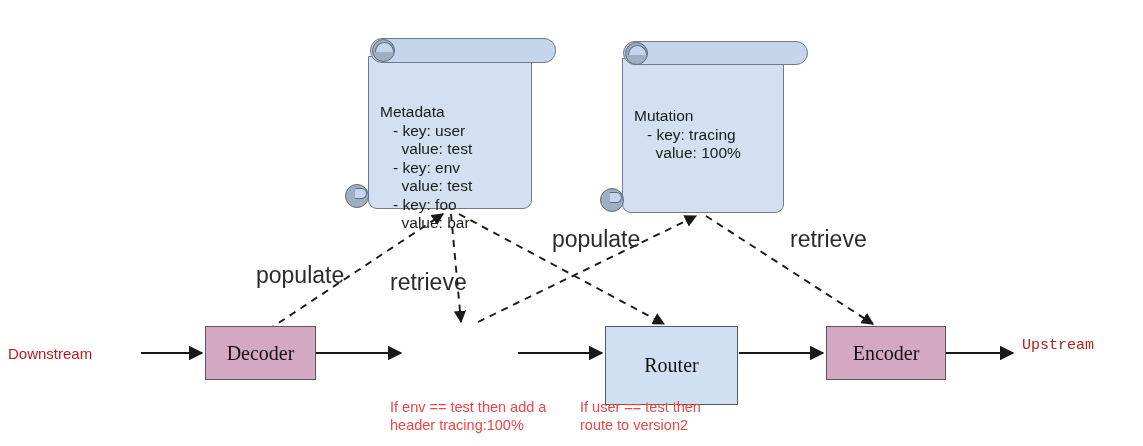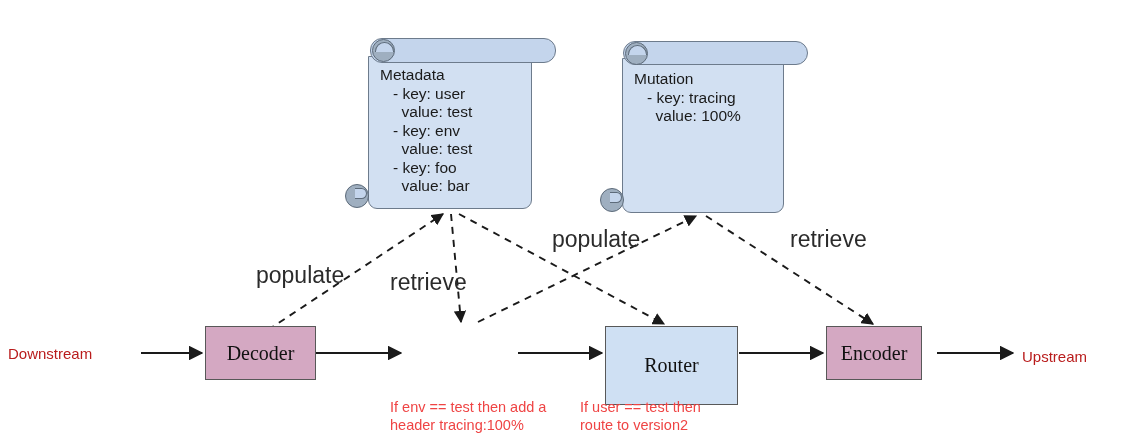--- a/index.html
+++ b/index.html
@@ -143,6 +143,7 @@
     line-height: 18.5px;
     color: #1a1a1a;
     white-space: pre;
+    margin-top: 37px;
   }
 </style>
 </head>

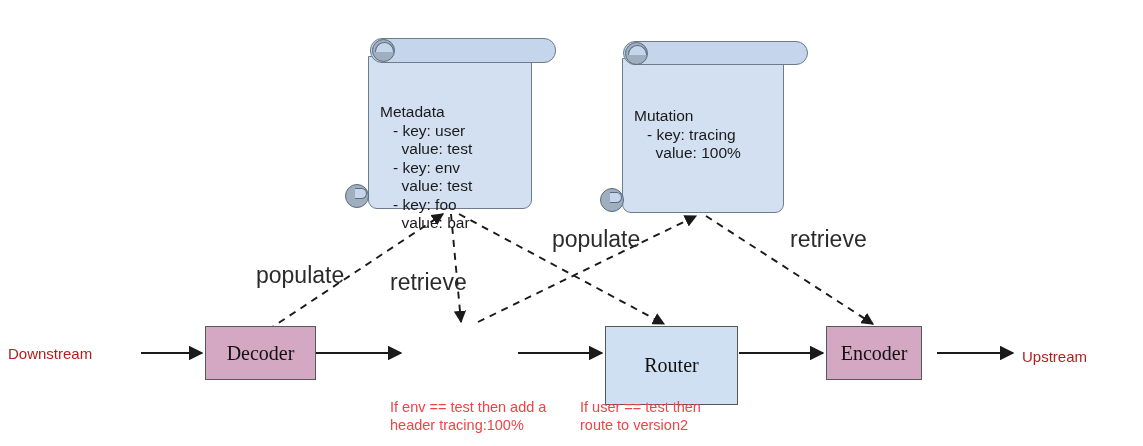--- a/index.html
+++ b/index.html
@@ -220,7 +220,7 @@
 
   <div class="node node-router" style="left:605px; top:326px; width:133px; height:79px;">Router</div>
 
-  <div class="node node-encoder" style="left:826px; top:326px; width:96px; height:54px;">Encoder</div>
+  <div class="node node-encoder" style="left:826px; top:326px; width:120px; height:54px;">Encoder</div>
 
   <div class="caption" style="left:390px; top:398px;">If env == test then add a
 header tracing:100%</div>

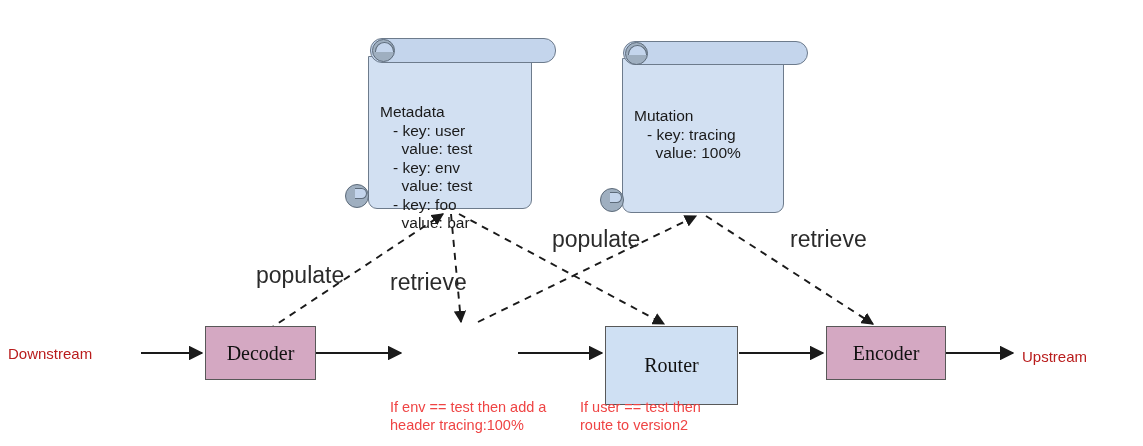--- a/index.html
+++ b/index.html
@@ -213,7 +213,7 @@
   <div class="edge-label" style="left:790px; top:229px;">retrieve</div>
 
   <div class="endpoint-label" style="left:8px; top:342px;">Downstream</div>
-  <div class="endpoint-label" style="left:1022px; top:345px;">Upstream</div>
+  <div class="endpoint-label" style="left:1022px; top:334px;font-family:Liberation Mono, monospace;">Upstream</div>
 
   <div class="node node-decoder" style="left:205px; top:326px; width:111px; height:54px;">Decoder</div>
 

